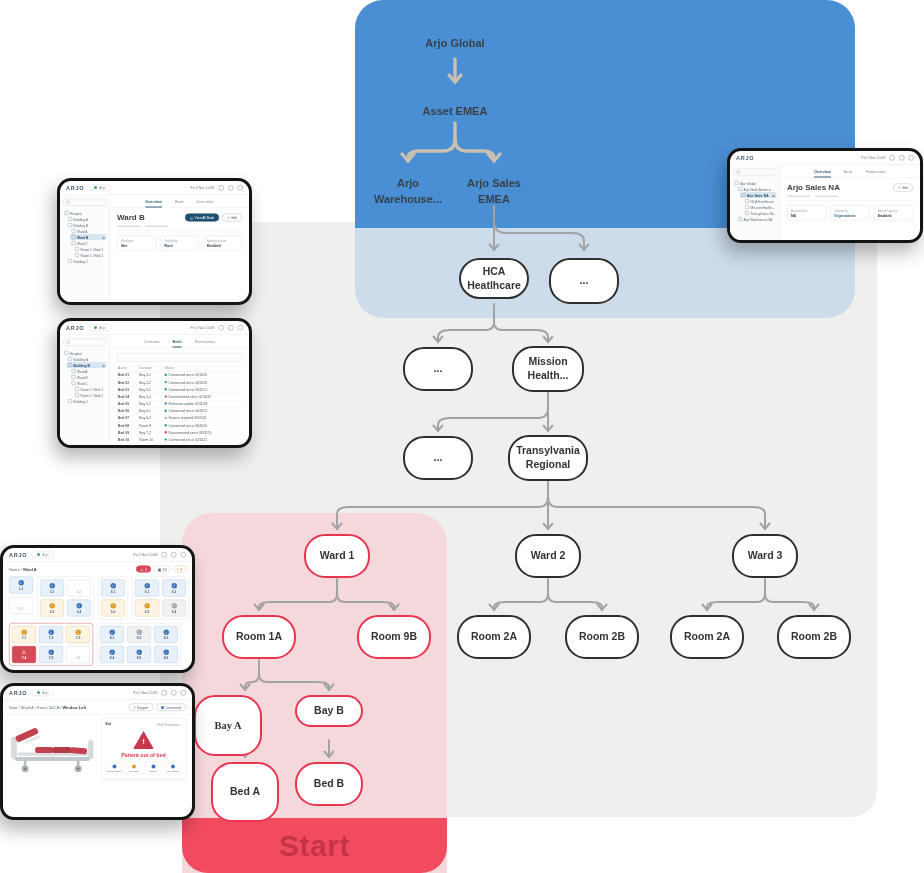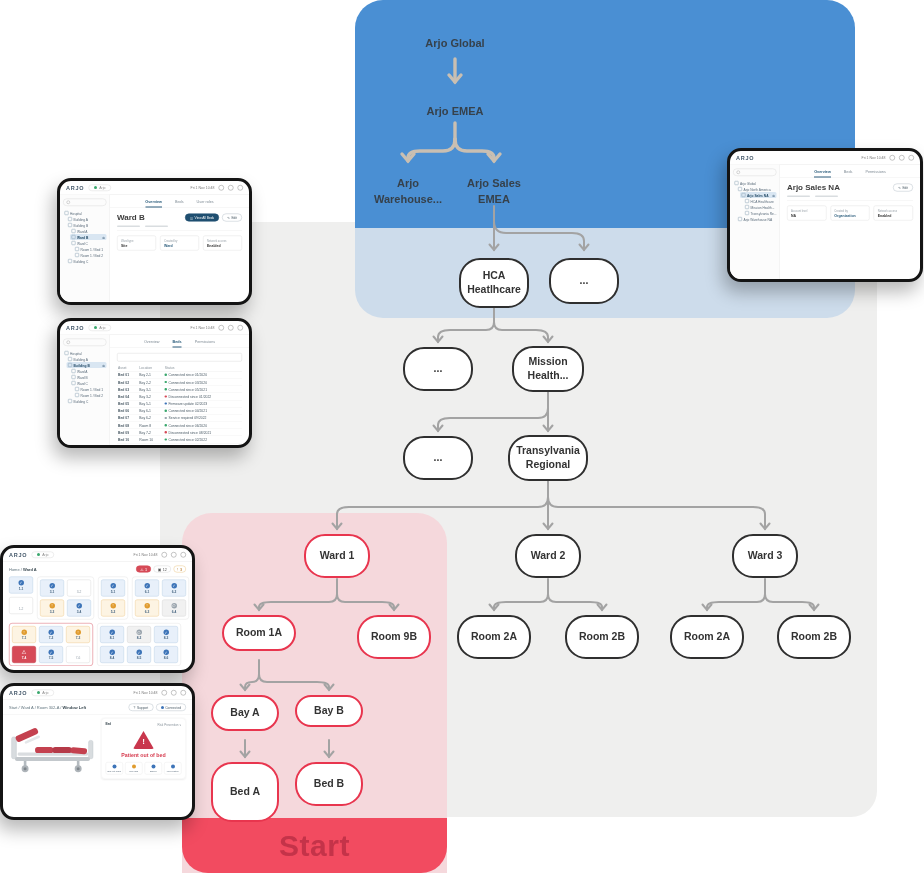--- a/index.html
+++ b/index.html
@@ -171,7 +171,7 @@
   </svg>
 
   <div class="blue-label" style="left:405px;top:36px;width:100px;">Arjo Global</div>
-  <div class="blue-label" style="left:405px;top:104px;width:100px;">Arjo EMEA</div>
+  <div class="blue-label" style="left:405px;top:104px;width:100px;">Asset EMEA</div>
   <div class="blue-label" style="left:363px;top:176px;width:90px;">Arjo Warehouse...</div>
   <div class="blue-label" style="left:454px;top:176px;width:80px;">Arjo Sales EMEA</div>
 

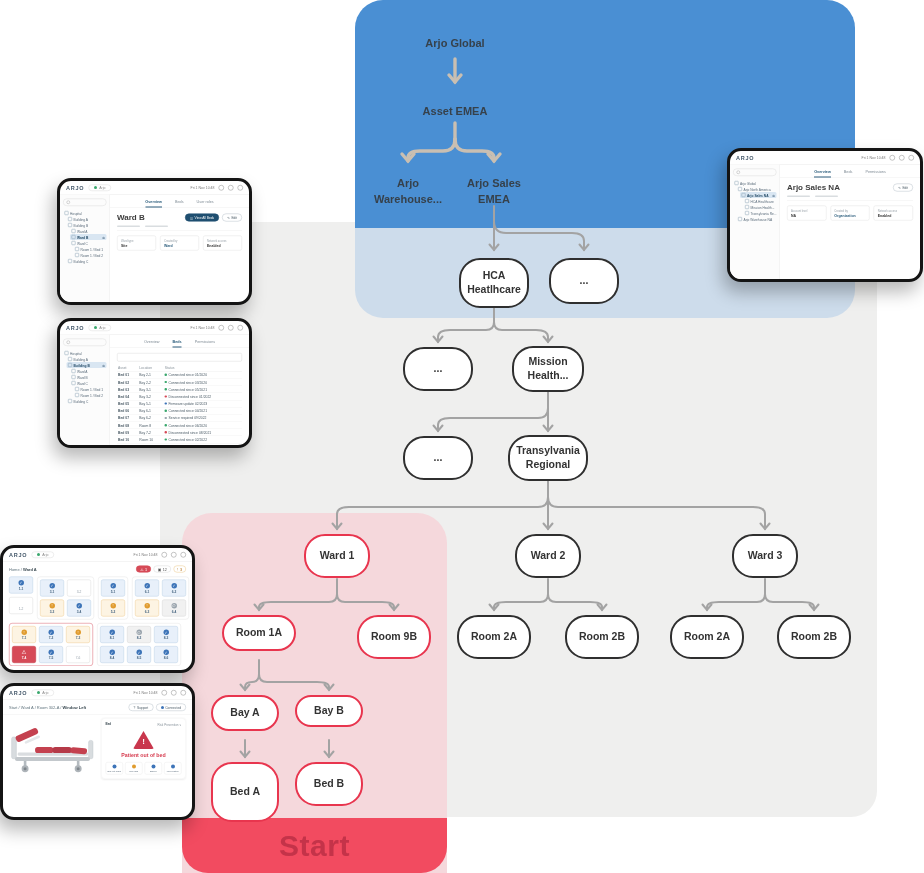--- a/index.html
+++ b/index.html
@@ -195,7 +195,7 @@
   <div class="node red" style="left:211px;top:762px;width:68px;height:60px;">Bed A</div>
   <div class="node red" style="left:295px;top:762px;width:68px;height:44px;">Bed B</div>
 
-  <div class="win" style="left:727px;top:148px;width:196px;height:134px;">
+  <div class="win" style="left:727px;top:148px;width:196px;height:95px;">
     <div class="win-scale">
       <div class="topbar">
         <span class="logo">ARJO</span>

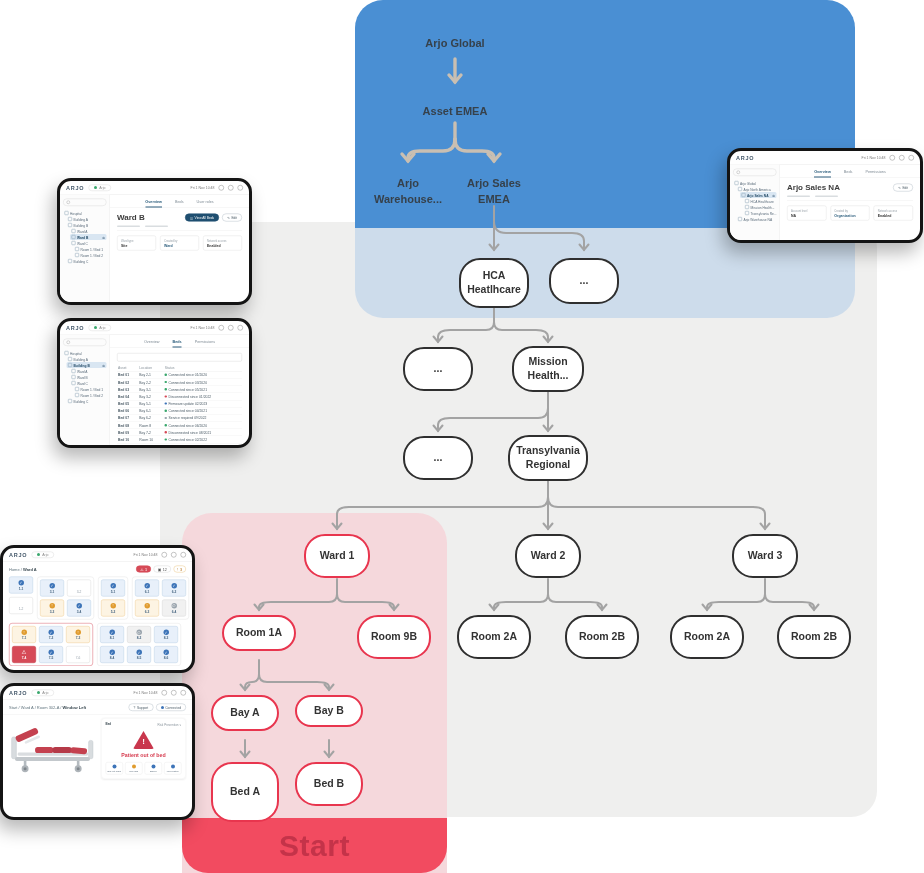--- a/index.html
+++ b/index.html
@@ -175,7 +175,7 @@
   <div class="blue-label" style="left:363px;top:176px;width:90px;">Arjo Warehouse...</div>
   <div class="blue-label" style="left:454px;top:176px;width:80px;">Arjo Sales EMEA</div>
 
-  <div class="node" style="left:459px;top:258px;width:70px;height:50px;">HCA Heatlhcare</div>
+  <div class="node" style="left:459px;top:258px;width:70px;height:41px;">HCA Heatlhcare</div>
   <div class="node" style="left:549px;top:258px;width:70px;height:46px;">...</div>
   <div class="node" style="left:403px;top:347px;width:70px;height:44px;">...</div>
   <div class="node" style="left:512px;top:346px;width:72px;height:46px;">Mission Health...</div>

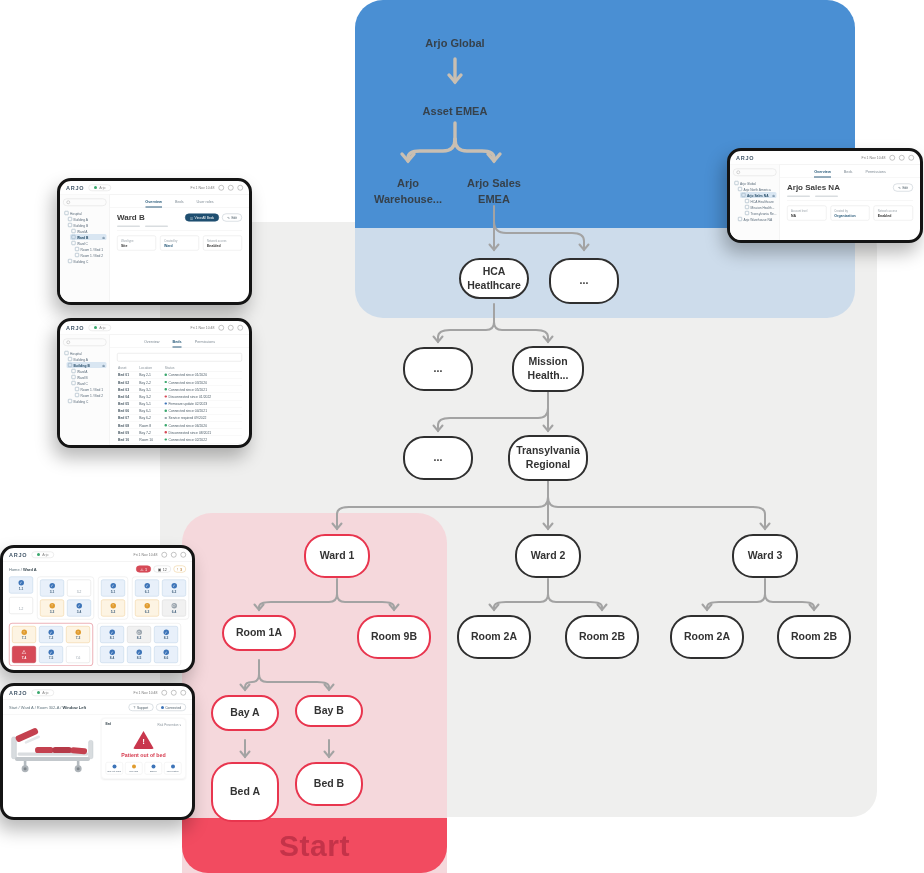--- a/index.html
+++ b/index.html
@@ -184,7 +184,7 @@
   <div class="node red" style="left:304px;top:534px;width:66px;height:44px;">Ward 1</div>
   <div class="node" style="left:515px;top:534px;width:66px;height:44px;">Ward 2</div>
   <div class="node" style="left:732px;top:534px;width:66px;height:44px;">Ward 3</div>
-  <div class="node red" style="left:222px;top:615px;width:74px;height:36px;">Room 1A</div>
+  <div class="node red" style="left:222px;top:615px;width:74px;height:44px;">Room 1A</div>
   <div class="node red" style="left:357px;top:615px;width:74px;height:44px;">Room 9B</div>
   <div class="node" style="left:457px;top:615px;width:74px;height:44px;">Room 2A</div>
   <div class="node" style="left:565px;top:615px;width:74px;height:44px;">Room 2B</div>

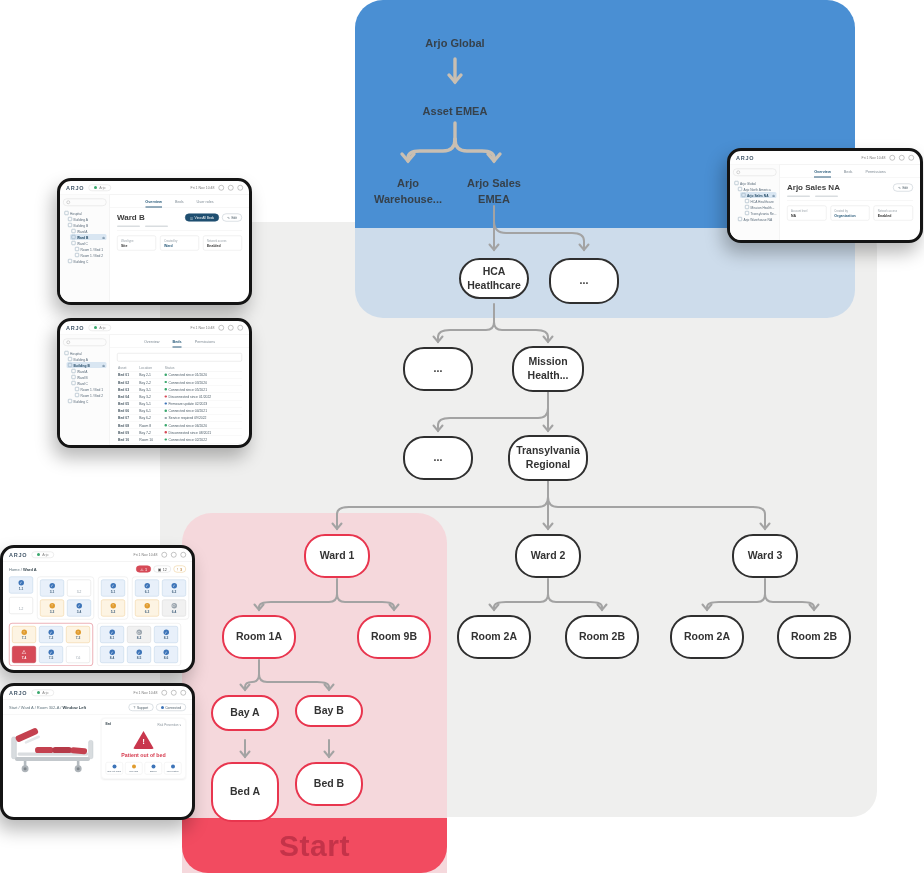--- a/index.html
+++ b/index.html
@@ -190,7 +190,7 @@
   <div class="node" style="left:565px;top:615px;width:74px;height:44px;">Room 2B</div>
   <div class="node" style="left:670px;top:615px;width:74px;height:44px;">Room 2A</div>
   <div class="node" style="left:777px;top:615px;width:74px;height:44px;">Room 2B</div>
-  <div class="node red" style="left:211px;top:695px;width:68px;height:36px;">Bay A</div>
+  <div class="node red" style="left:194px;top:695px;width:68px;height:61px;font-family:Liberation Serif, serif;">Bay A</div>
   <div class="node red" style="left:295px;top:695px;width:68px;height:32px;">Bay B</div>
   <div class="node red" style="left:211px;top:762px;width:68px;height:60px;">Bed A</div>
   <div class="node red" style="left:295px;top:762px;width:68px;height:44px;">Bed B</div>

